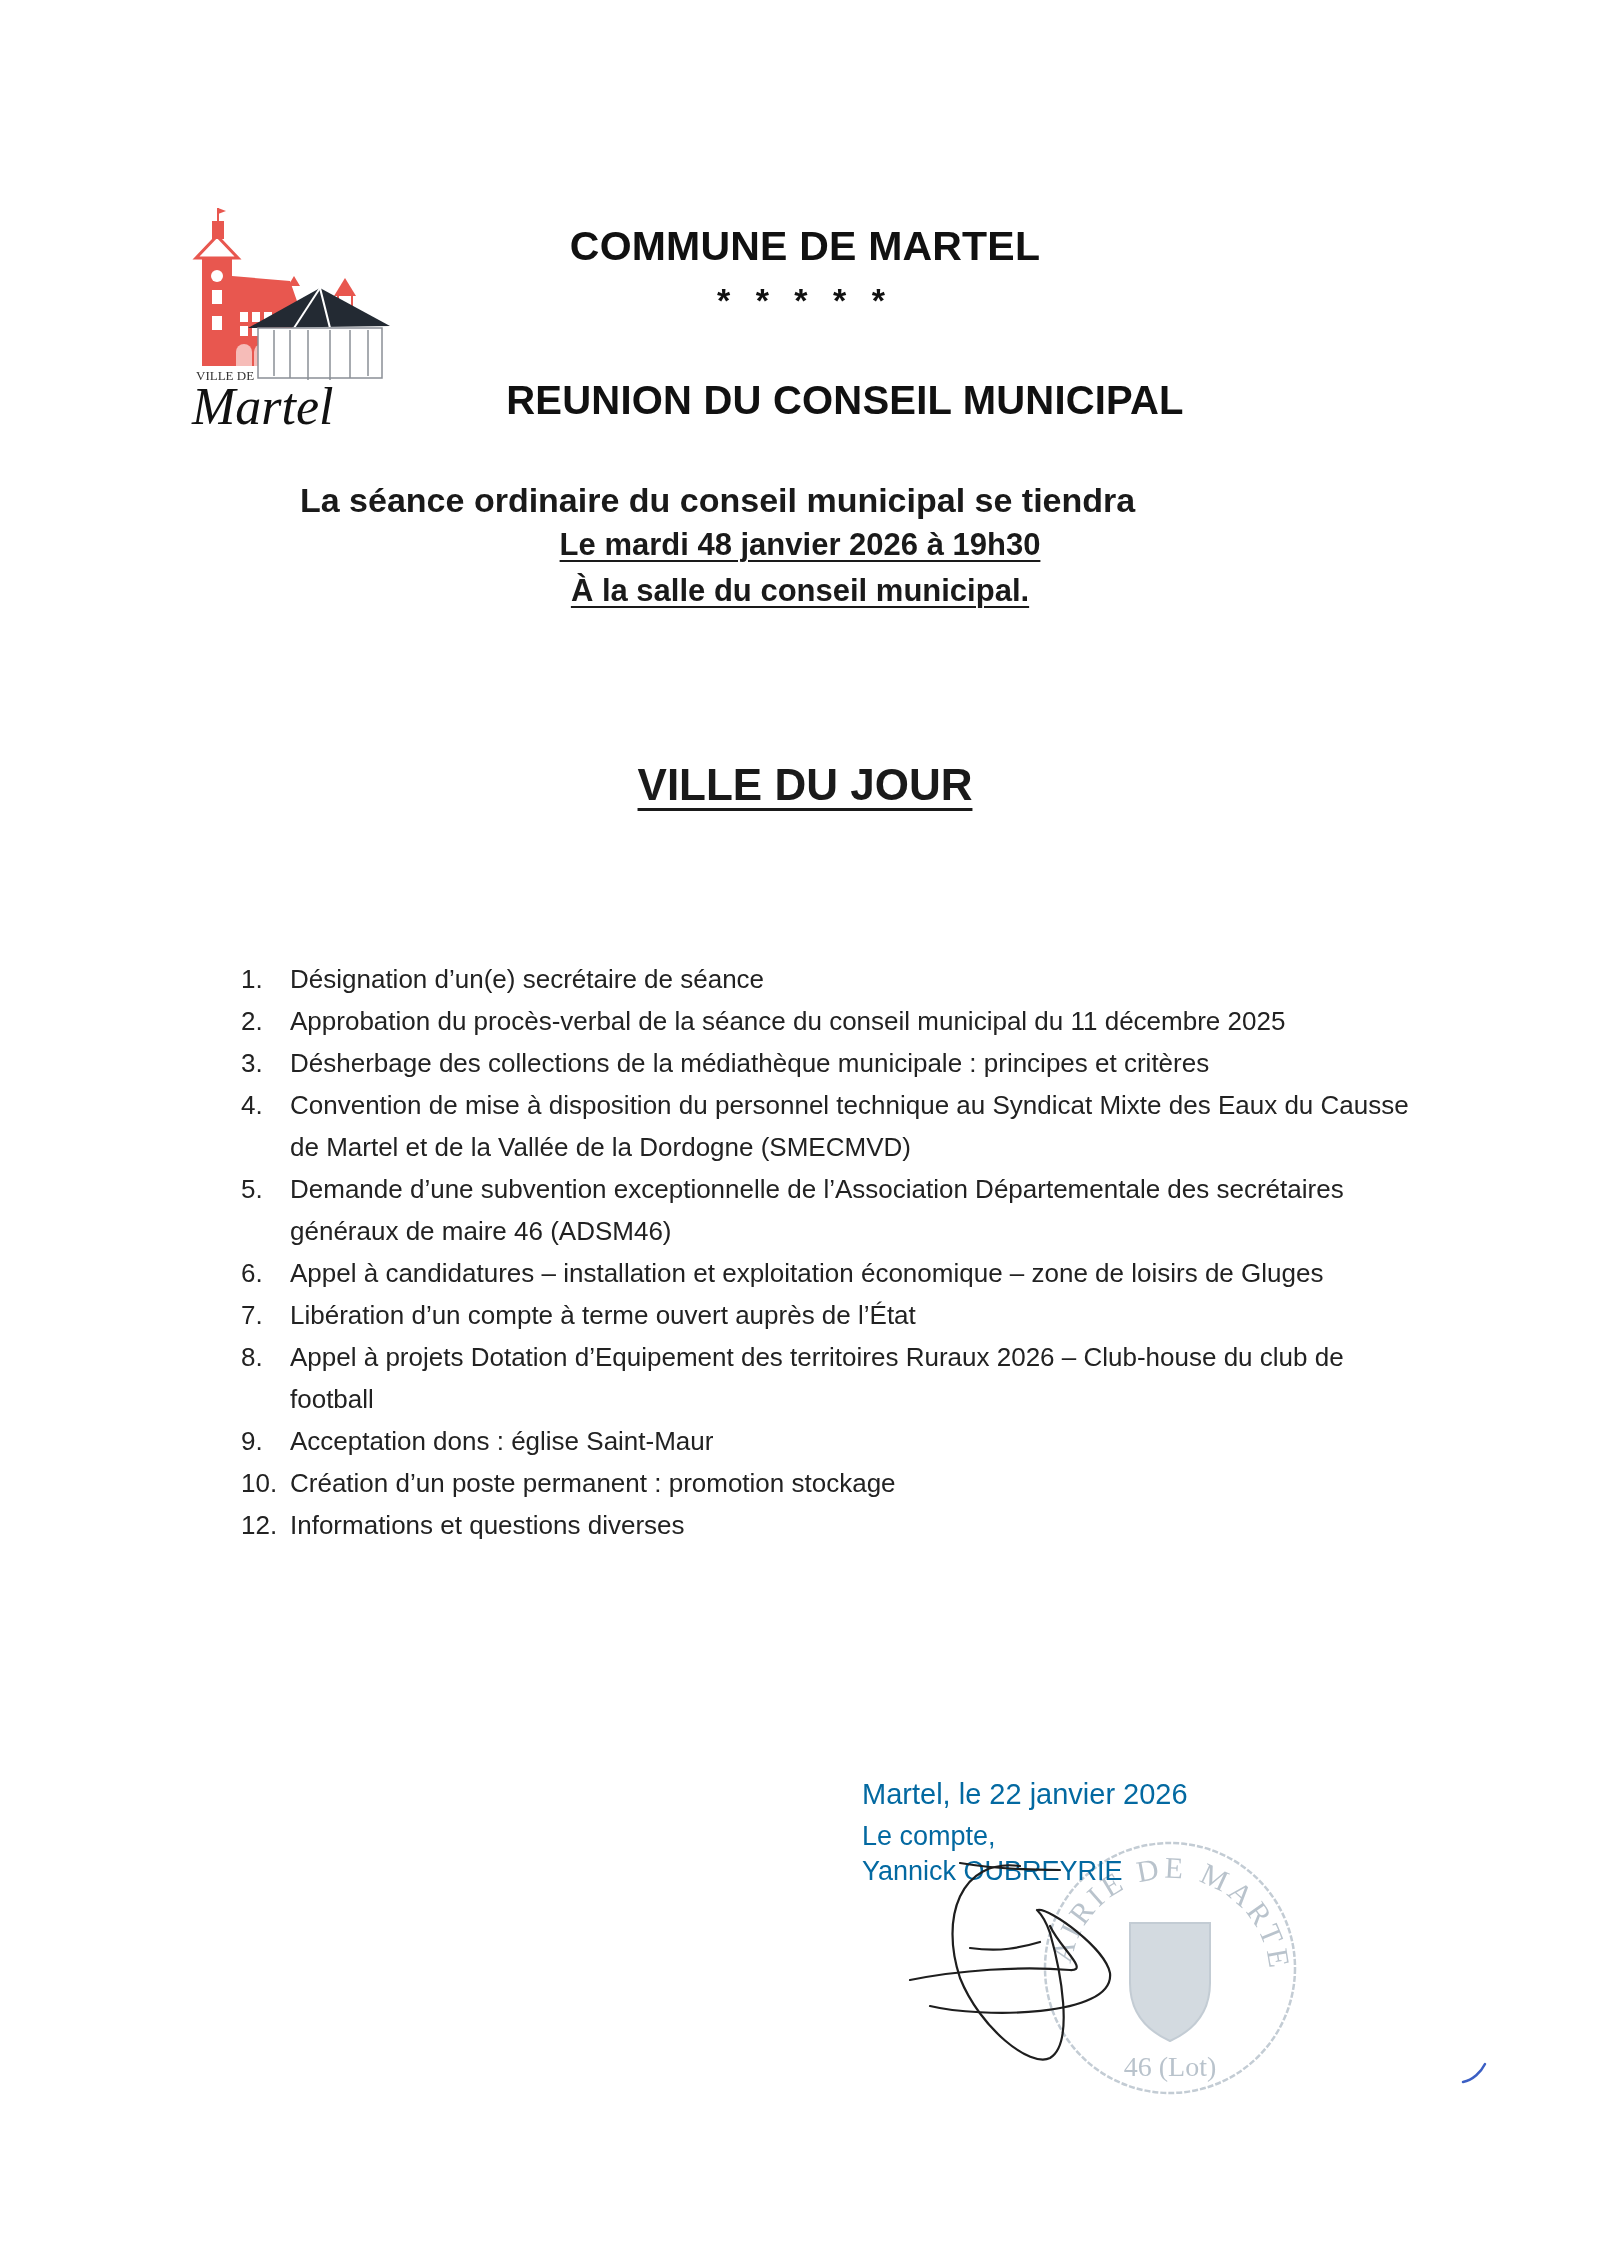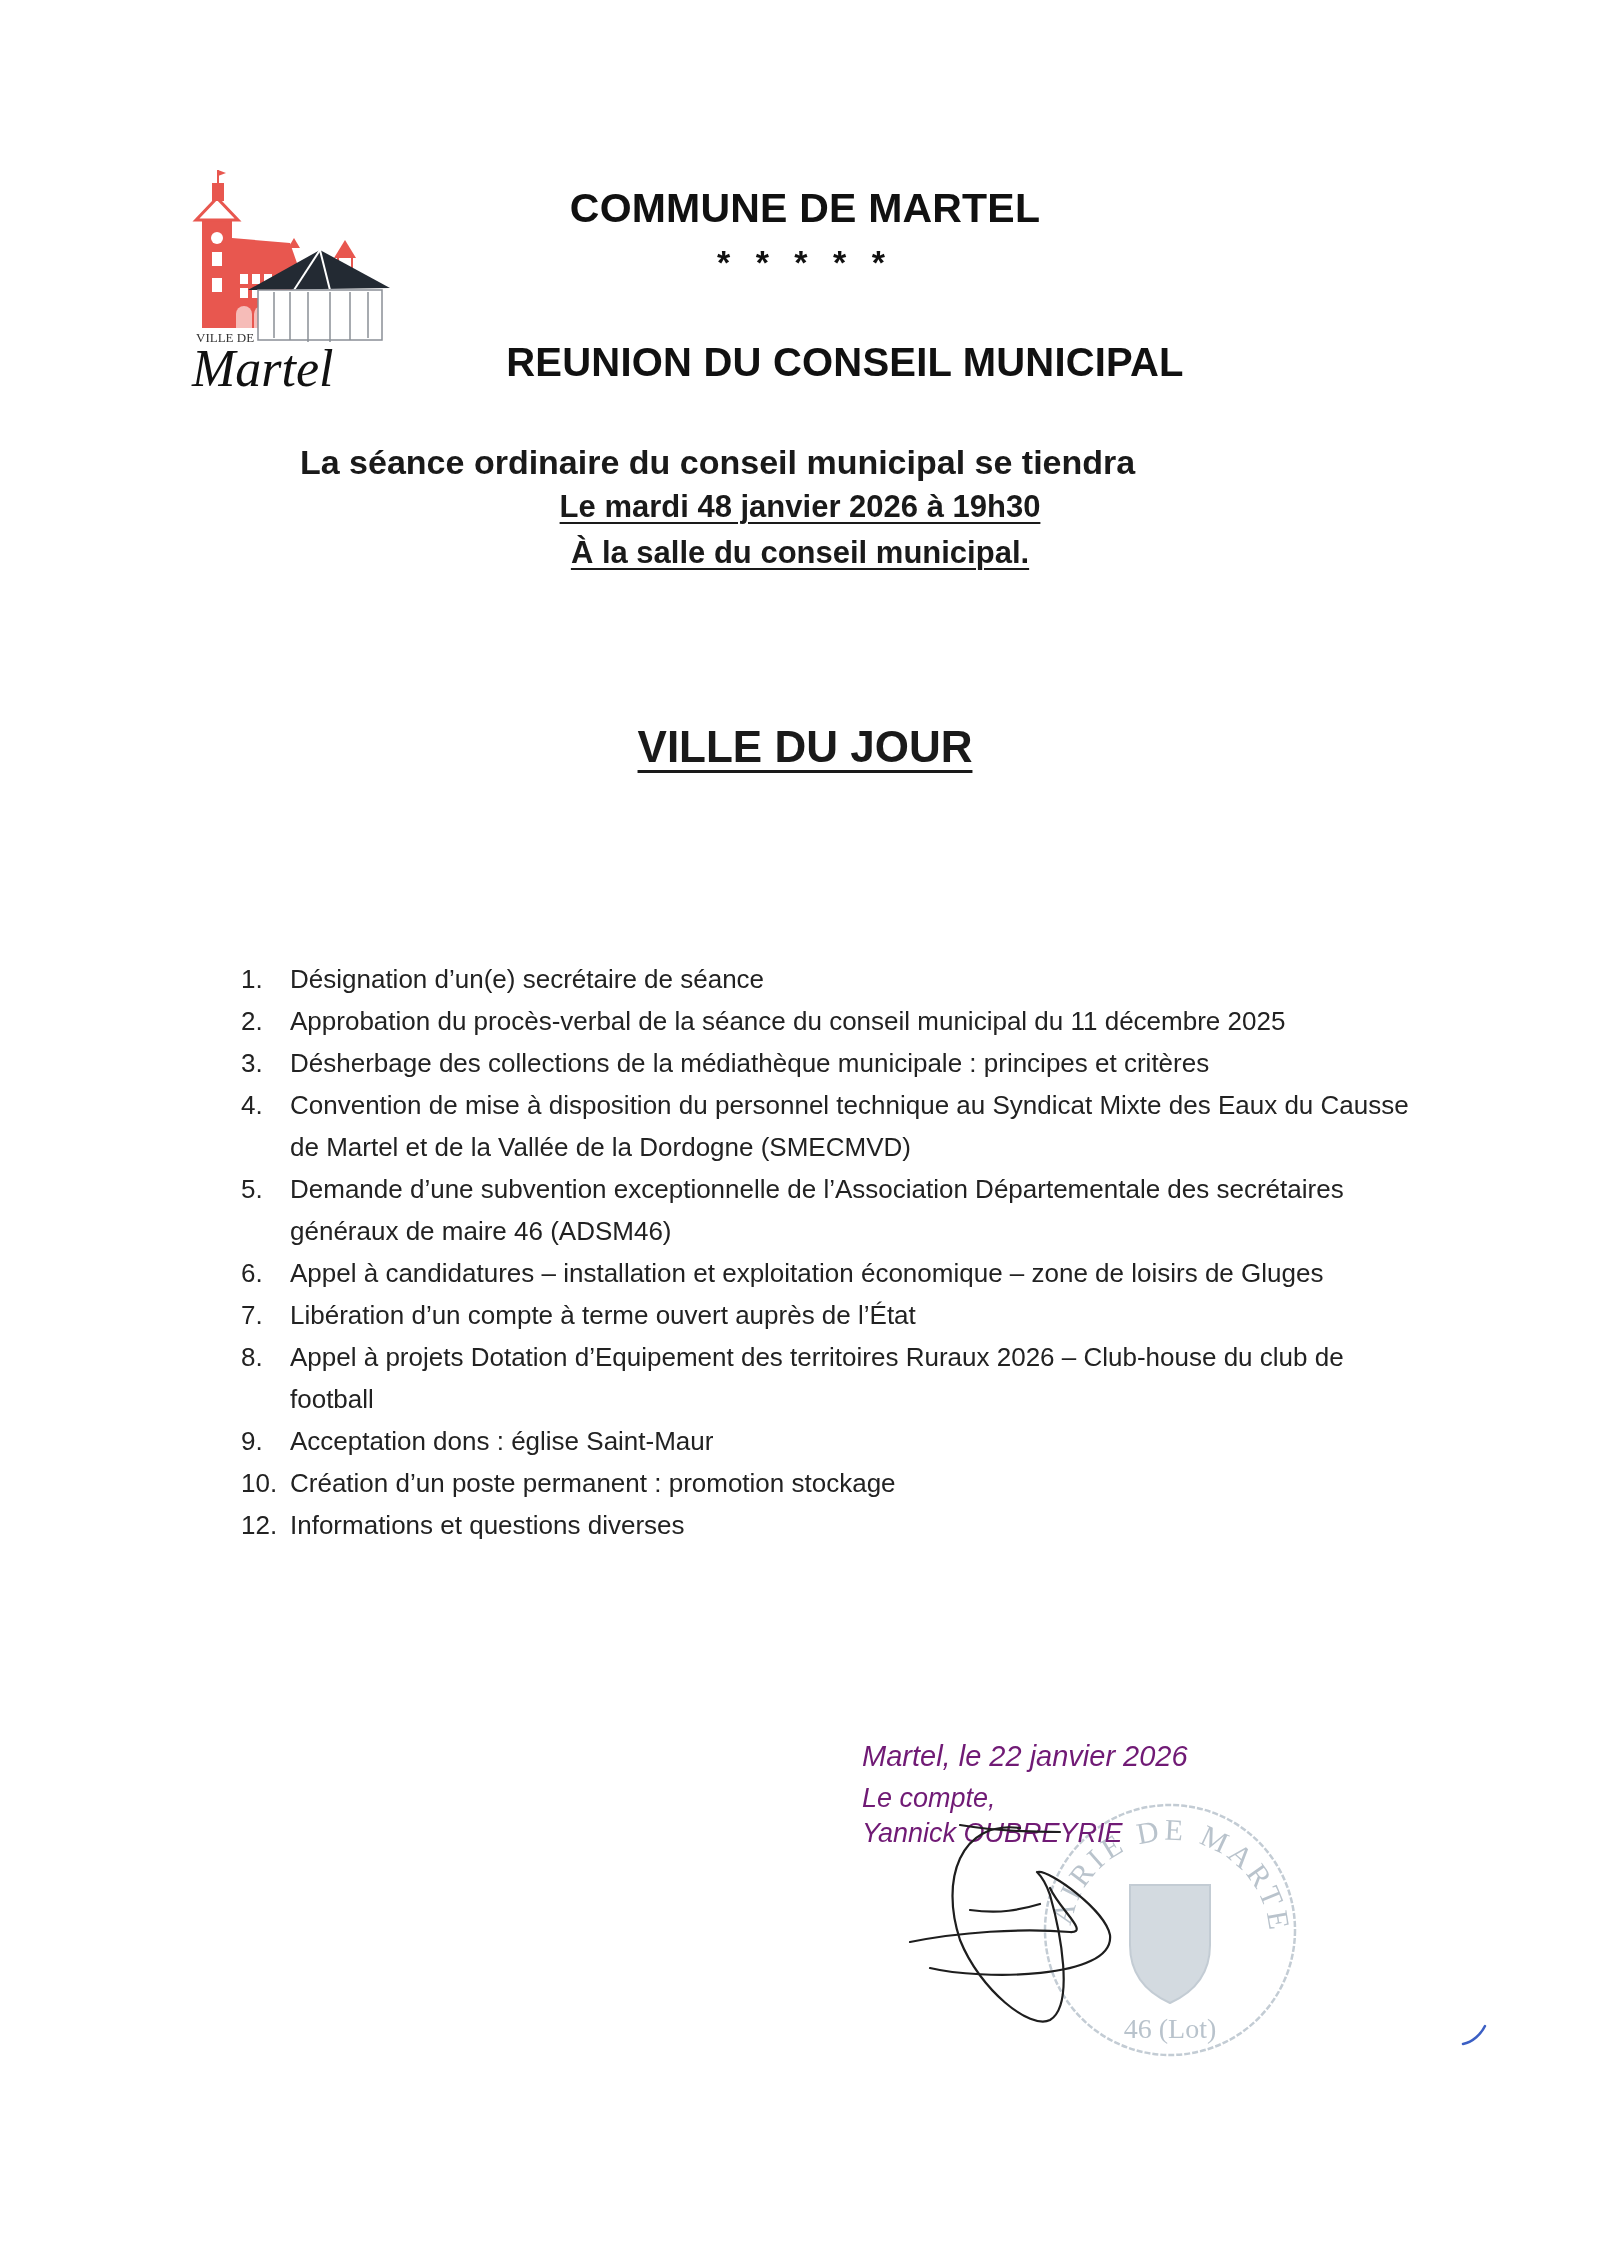--- a/index.html
+++ b/index.html
@@ -5,7 +5,7 @@
   html, body { margin: 0; padding: 0; background: #ffffff; }
   body { width: 1600px; height: 2262px; position: relative; overflow: hidden;
          font-family: "Liberation Sans", "DejaVu Sans", sans-serif; color: #1a1a1a; }
-  .abs { position: absolute; }
+  .abs { position: absolute; margin-top: 38px; }
 
   
   #logo { left: 190px; top: 168px; width: 230px; height: 230px; }

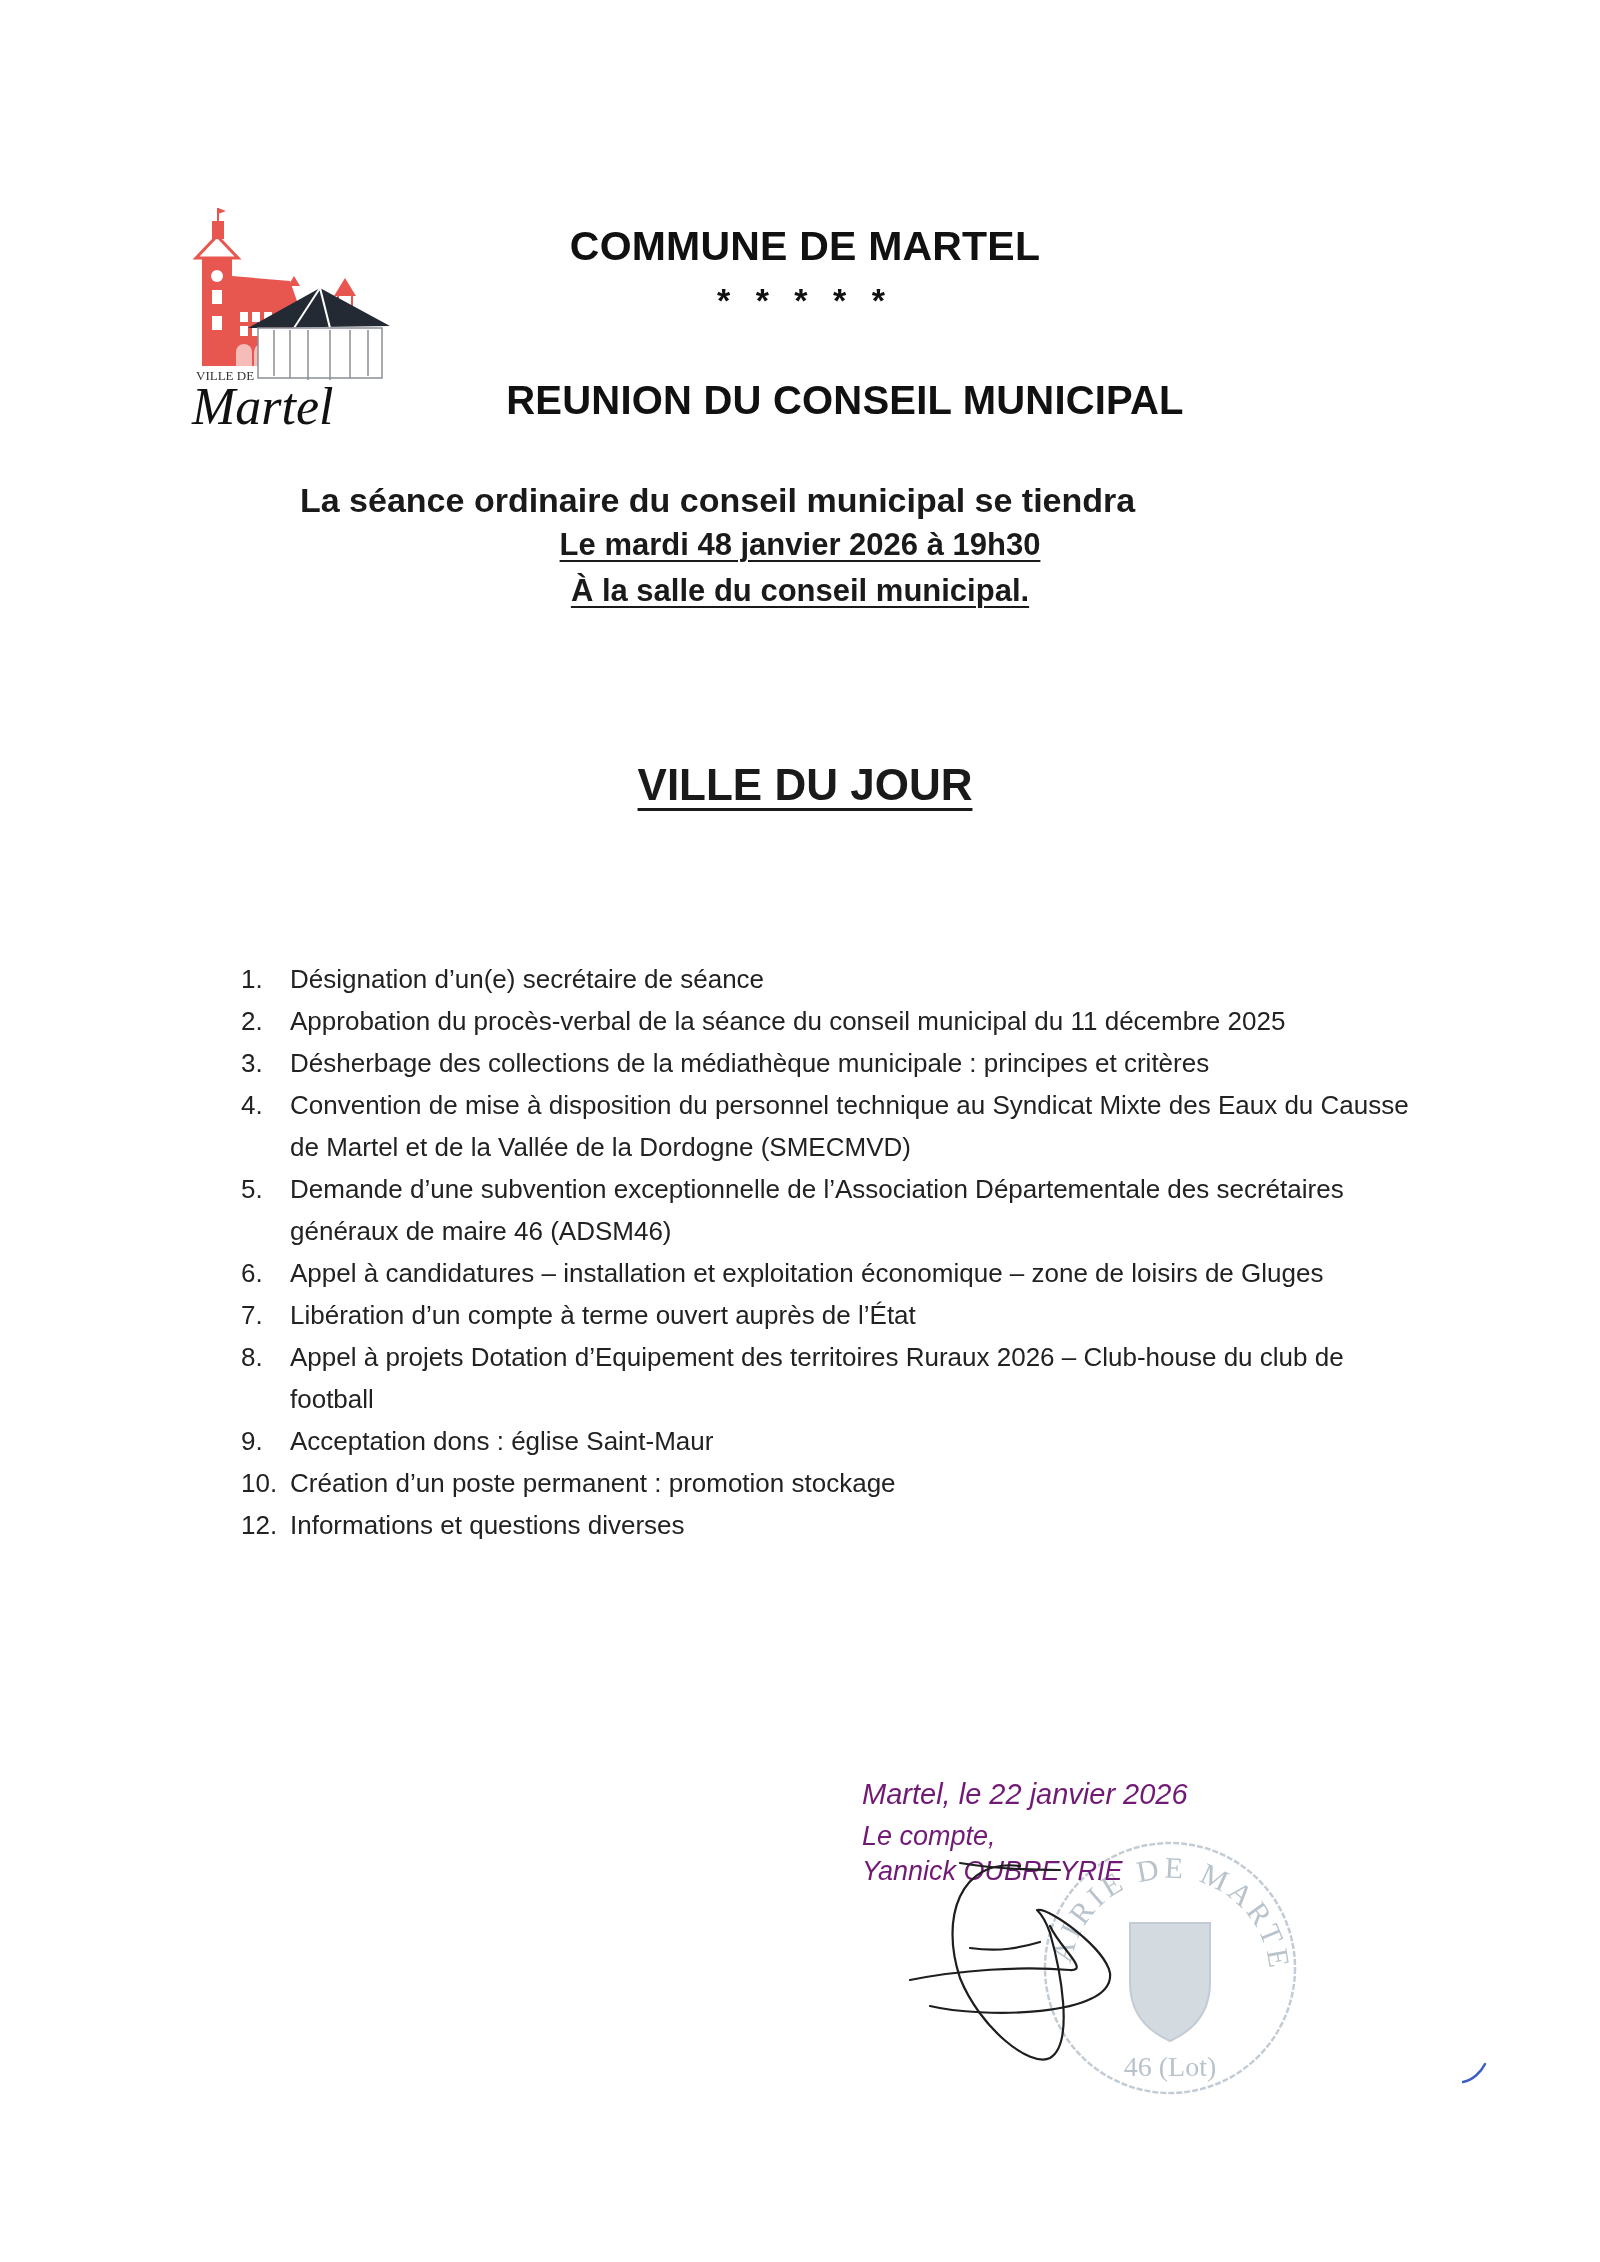--- a/index.html
+++ b/index.html
@@ -32,7 +32,7 @@
   #agenda .txt { width: 1130px; }
 
   
-  .sig-text { left: 862px; font-size: 27px; color: #701a75; font-style: italic; }
+  .sig-text { left: 862px; font-size: 27px; color: #0369a1; }
   #sig-date { top: 1740px; font-size: 29px; }
   #sig-role { top: 1783px; }
   #sig-name { top: 1818px; }

